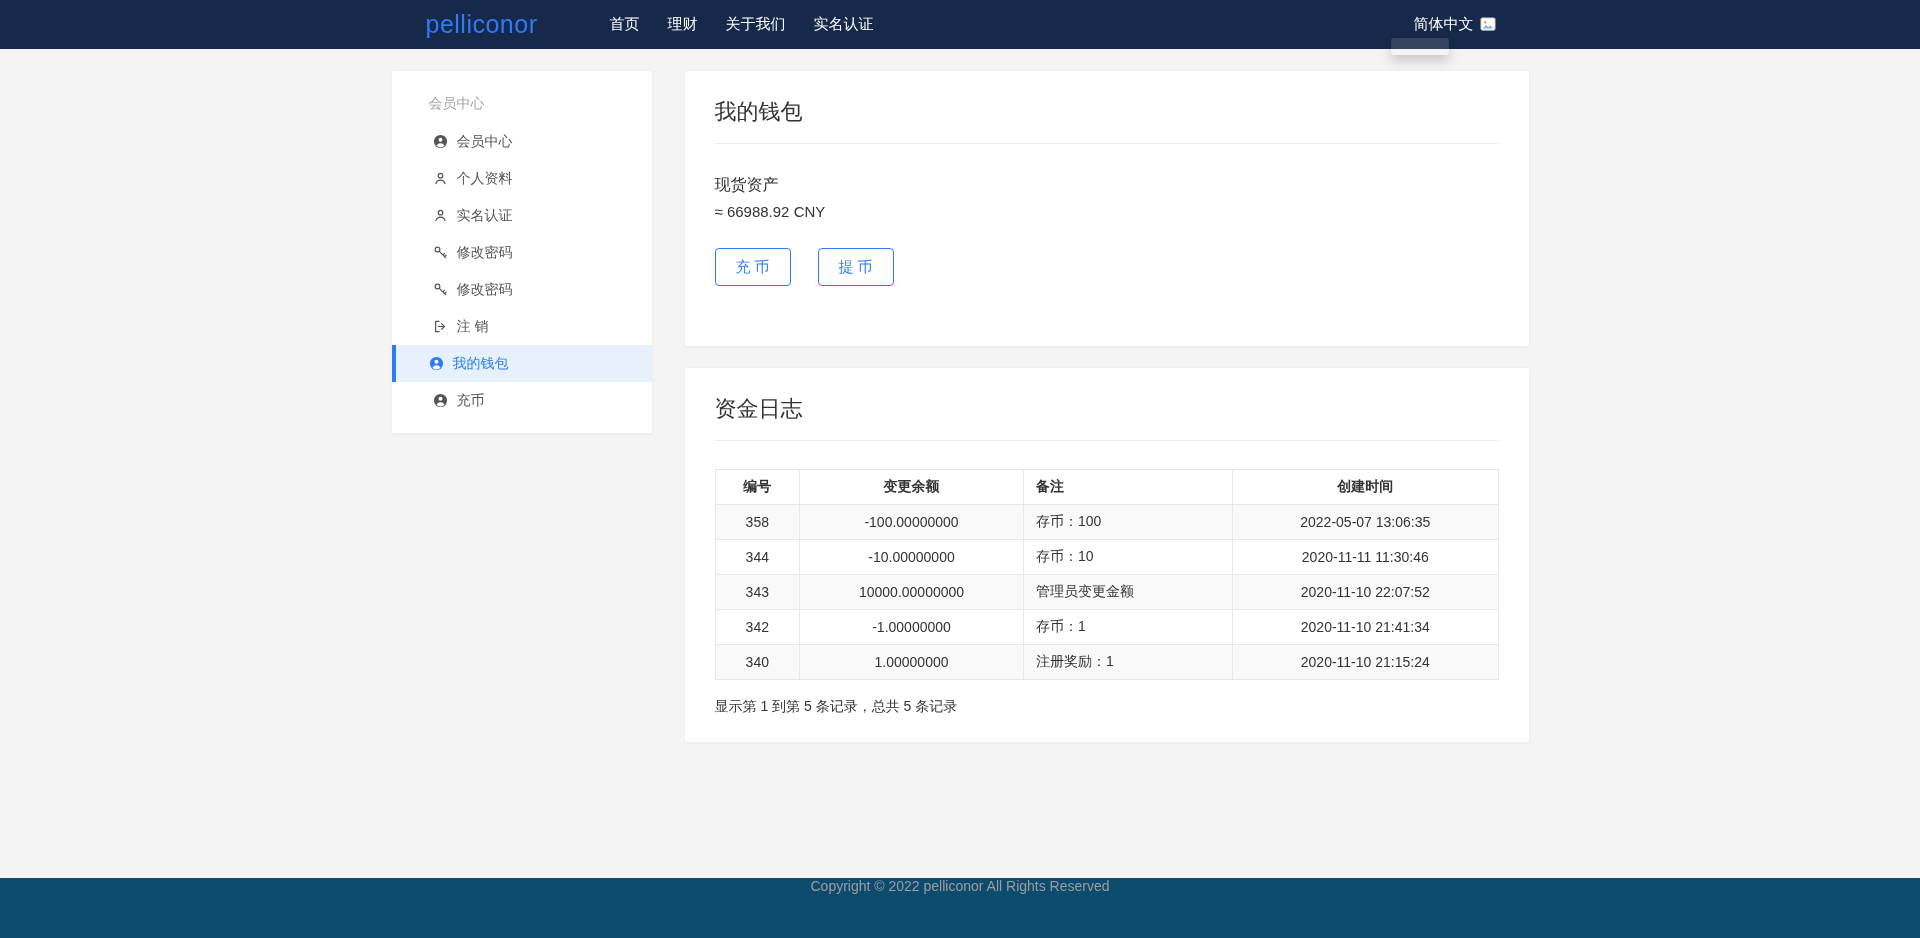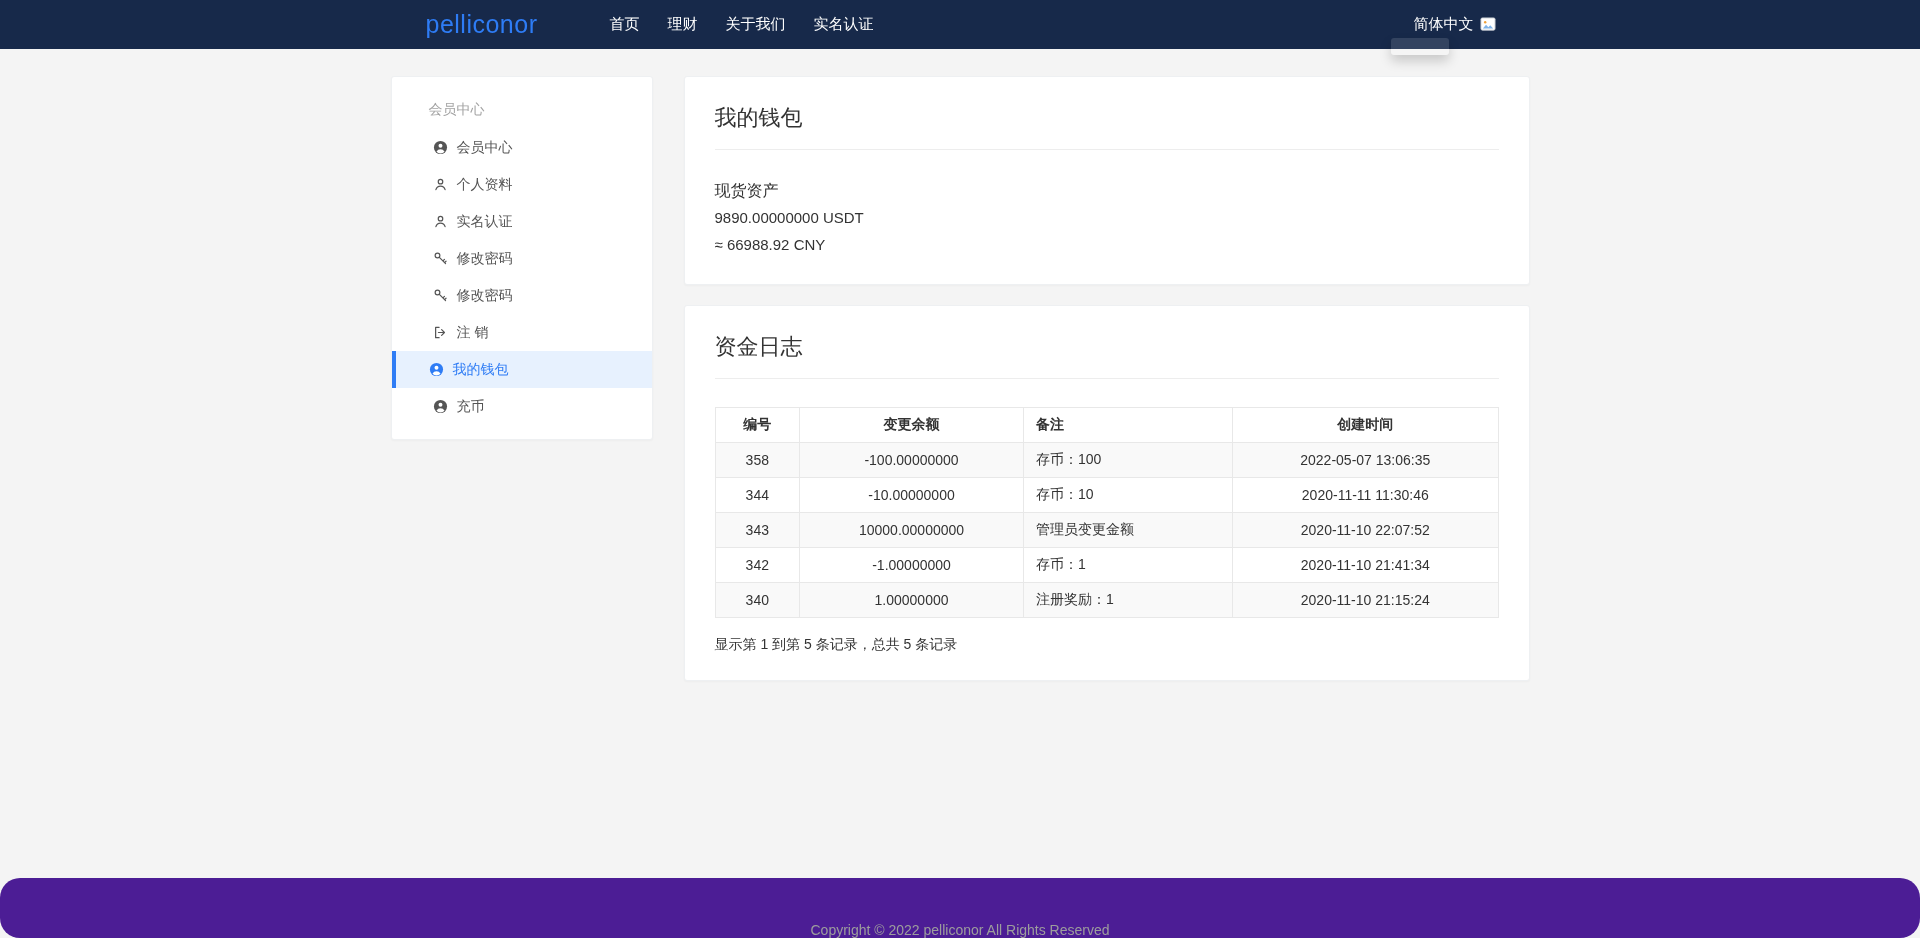--- a/index.html
+++ b/index.html
@@ -82,7 +82,7 @@
     margin: 0 auto;
     display: flex;
     gap: 31px;
-    padding-top: 27px;
+    padding-top: 21px;
     align-items: flex-start;
   }
 

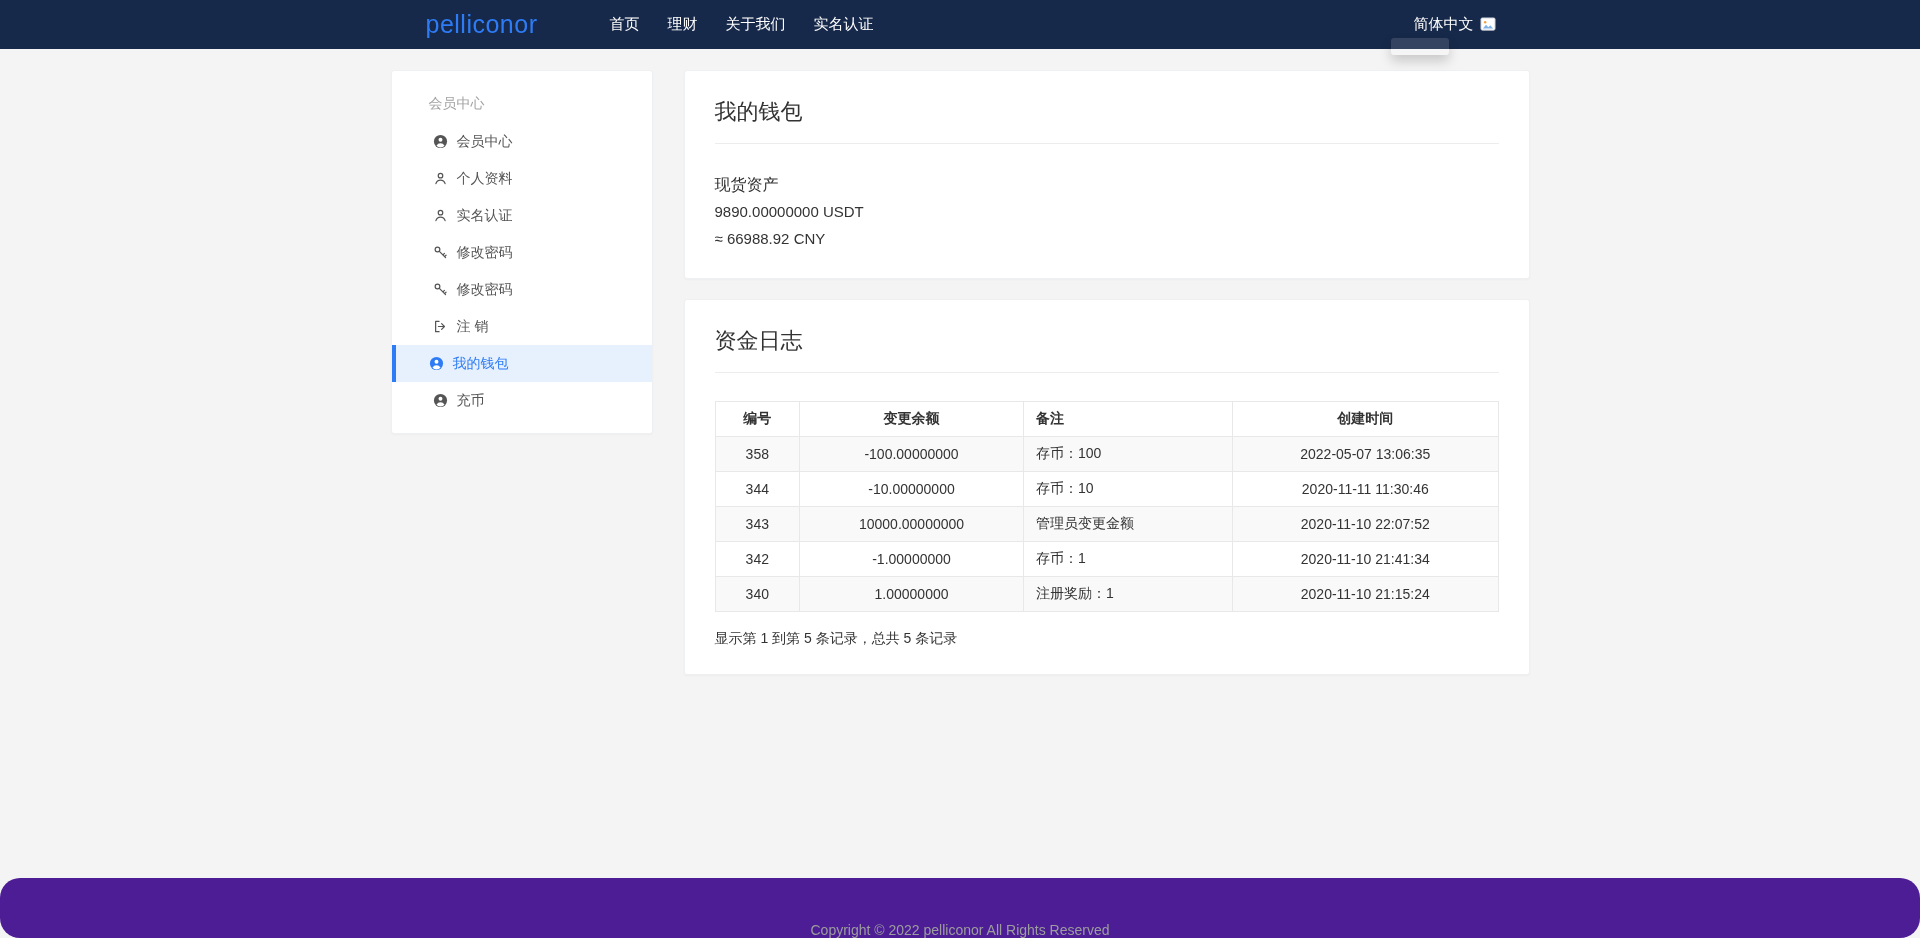--- a/index.html
+++ b/index.html
@@ -308,7 +308,6 @@
         <h2 class="card-title">我的钱包</h2>
         <hr class="card-divider">
         <div class="asset-label">现货资产</div>
-        <div class="asset-line">9890.00000000 USDT</div>
         <div class="asset-line">≈ 66988.92 CNY</div>
       </section>
 

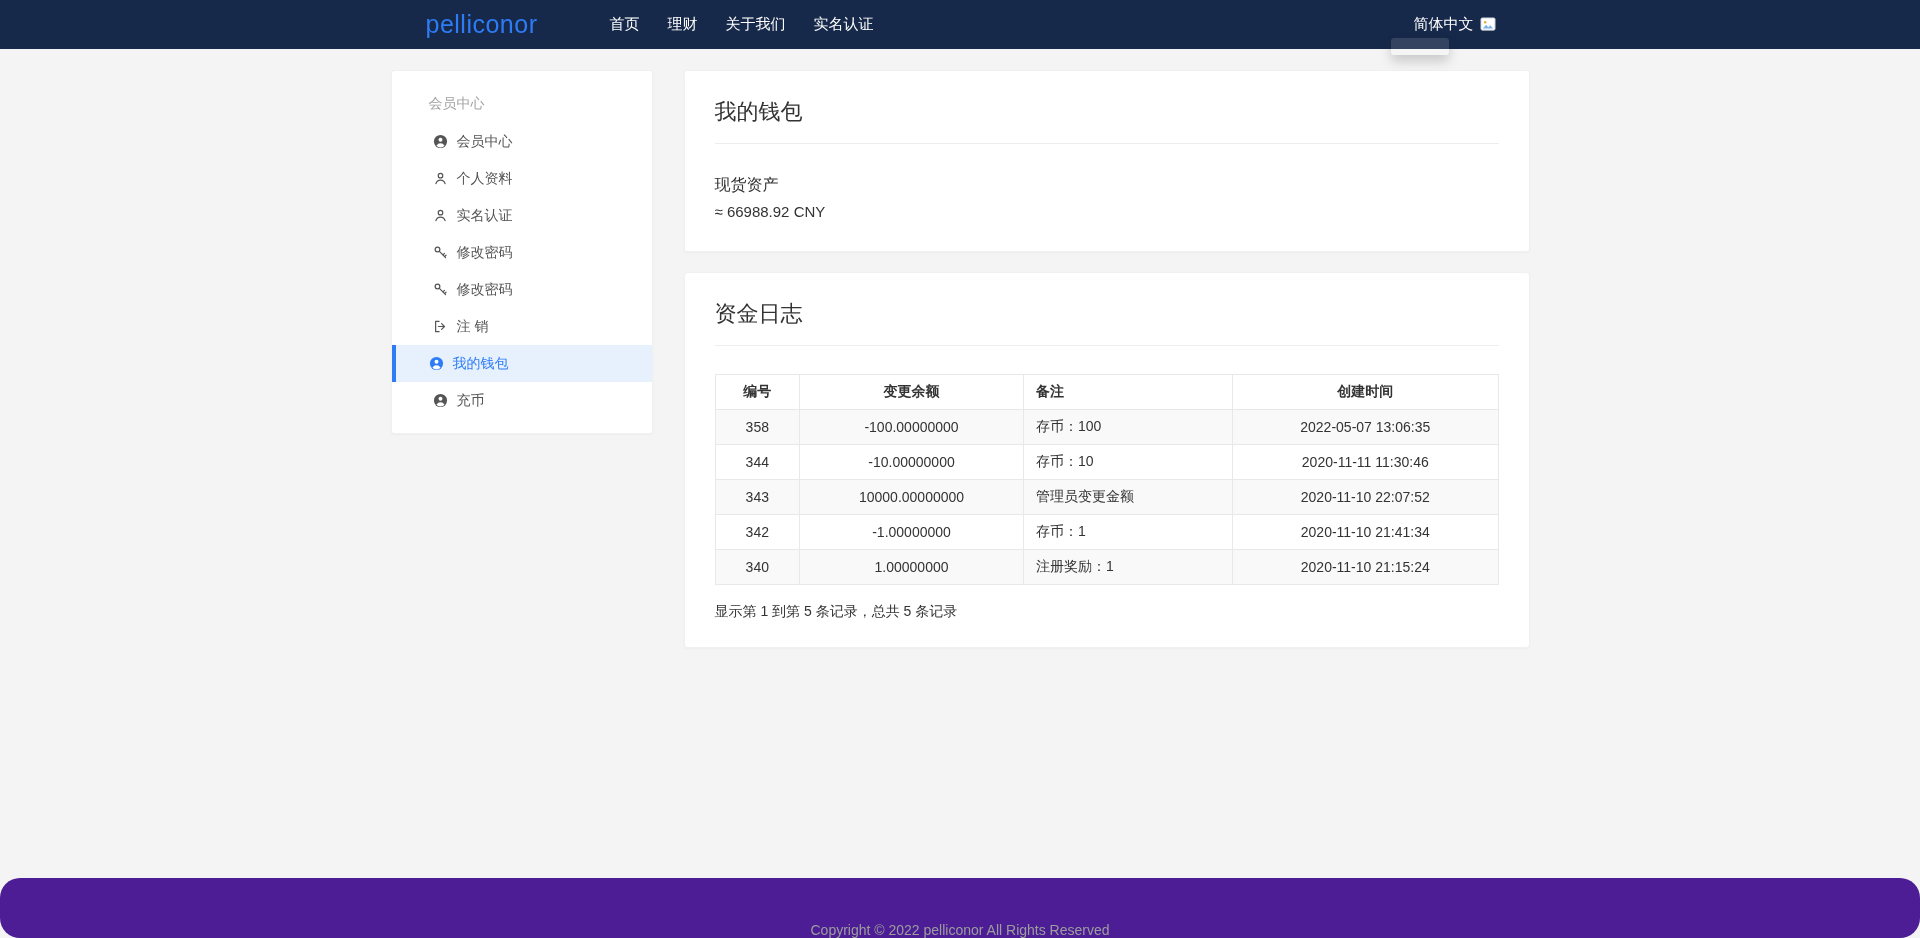--- a/index.html
+++ b/index.html
@@ -309,6 +309,10 @@
         <hr class="card-divider">
         <div class="asset-label">现货资产</div>
         <div class="asset-line">≈ 66988.92 CNY</div>
+        <div class="wallet-buttons">
+          <button class="btn-outline">充 币</button>
+          <button class="btn-outline">提 币</button>
+        </div>
       </section>
 
       <section class="card">

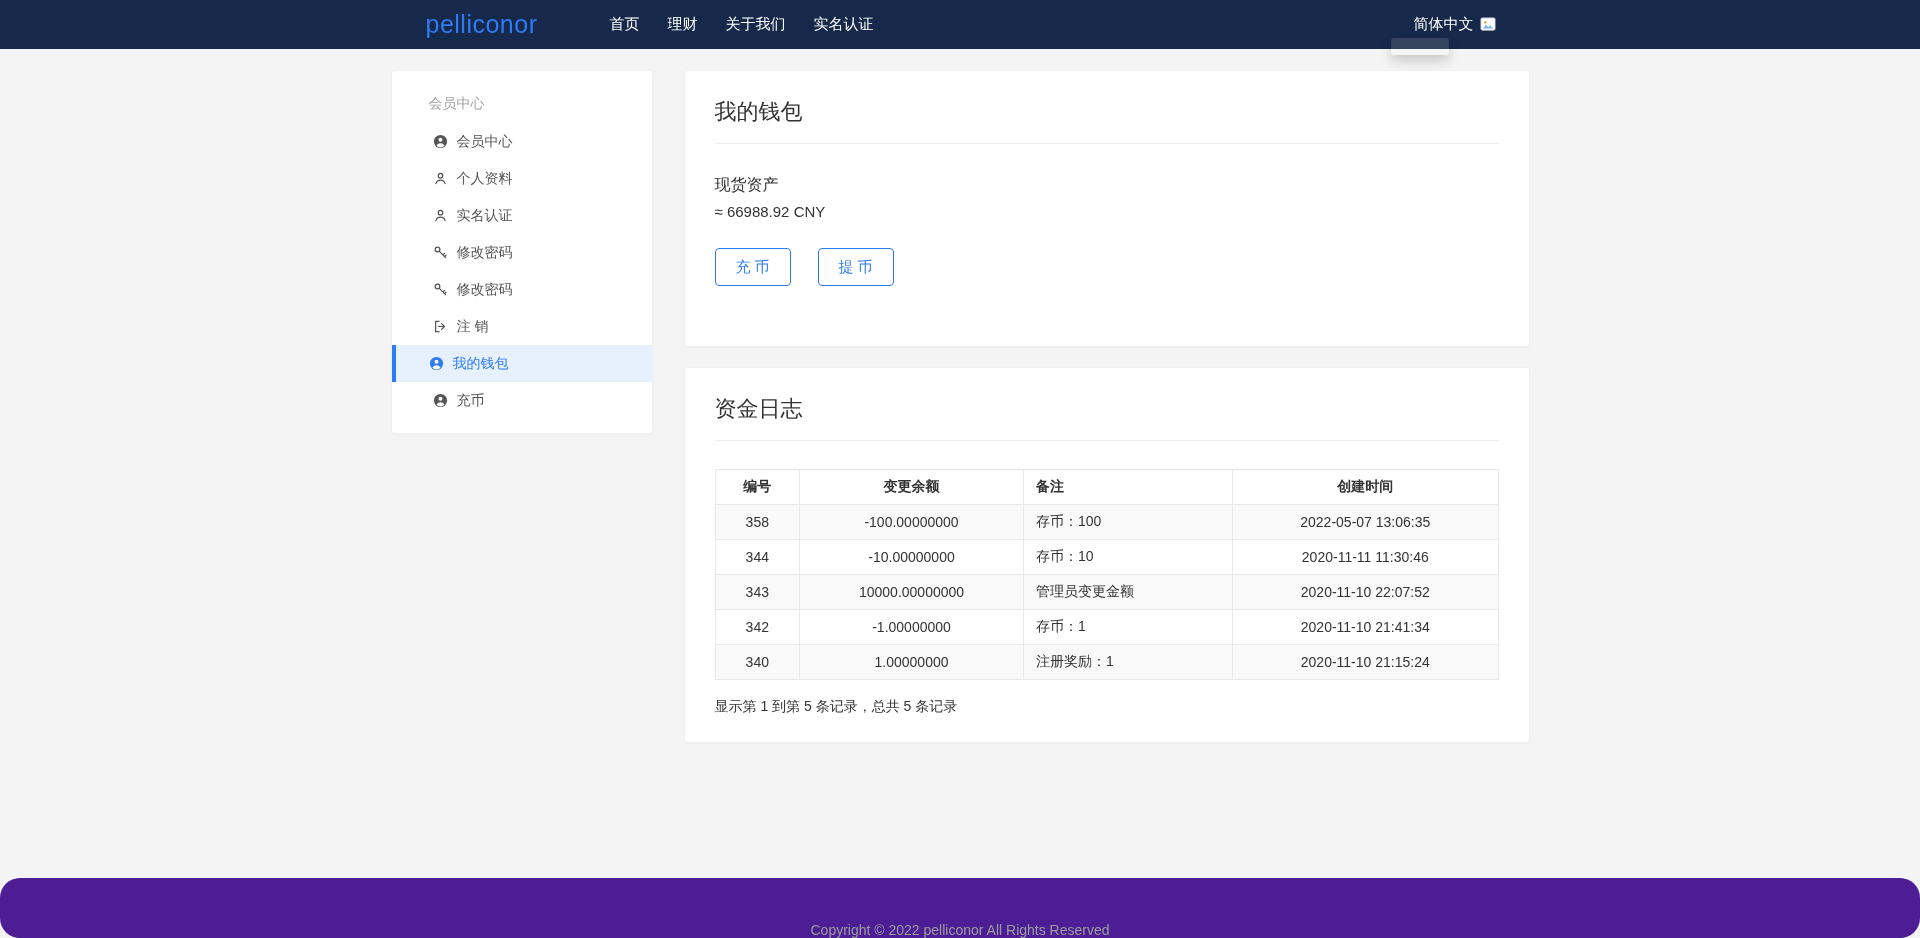--- a/index.html
+++ b/index.html
@@ -176,11 +176,10 @@
   .footer {
     flex: 0 0 auto;
     height: 60px;
-    background: #4c1d95;
-    display: flex;
-    align-items: flex-end;
+    background: #0c4a6e;
+    display: flex;
+    align-items: flex-start;
     justify-content: center;
-    border-radius: 20px;
   }
   .footer span { color: #9d9d9d; font-size: 14px; }
 </style>

